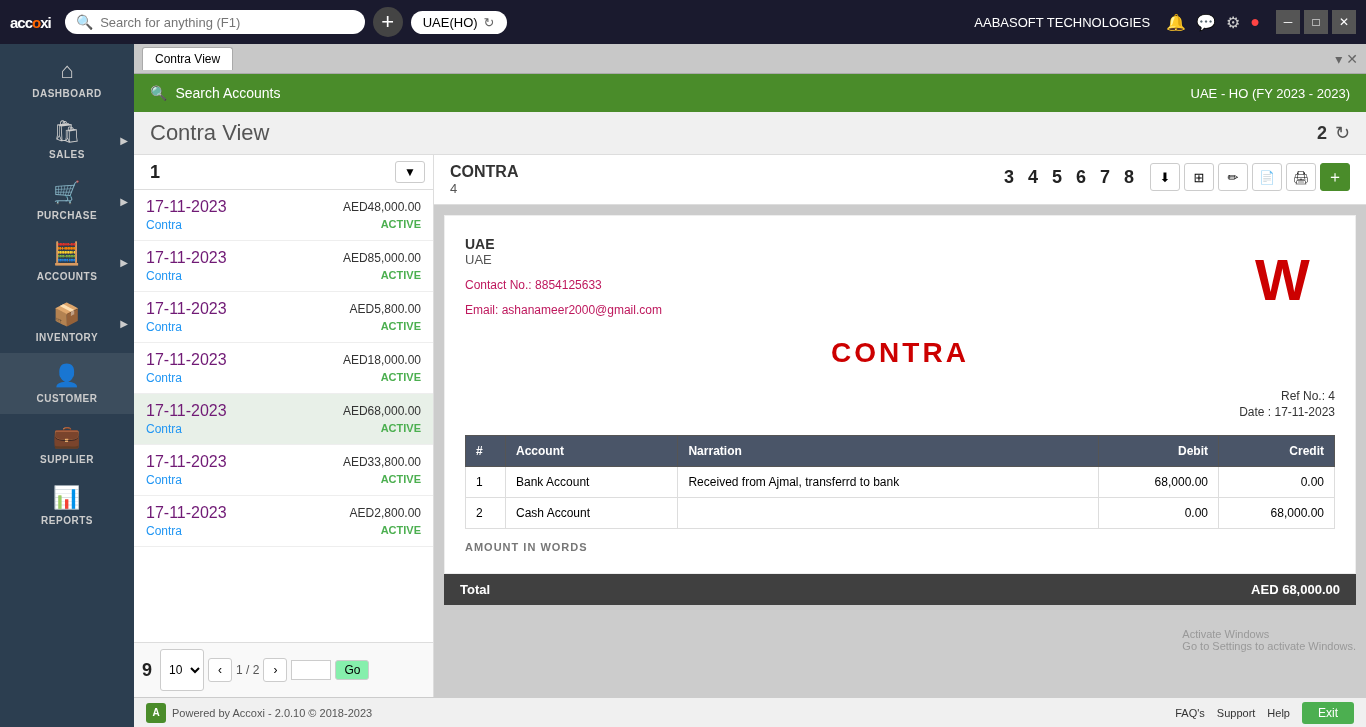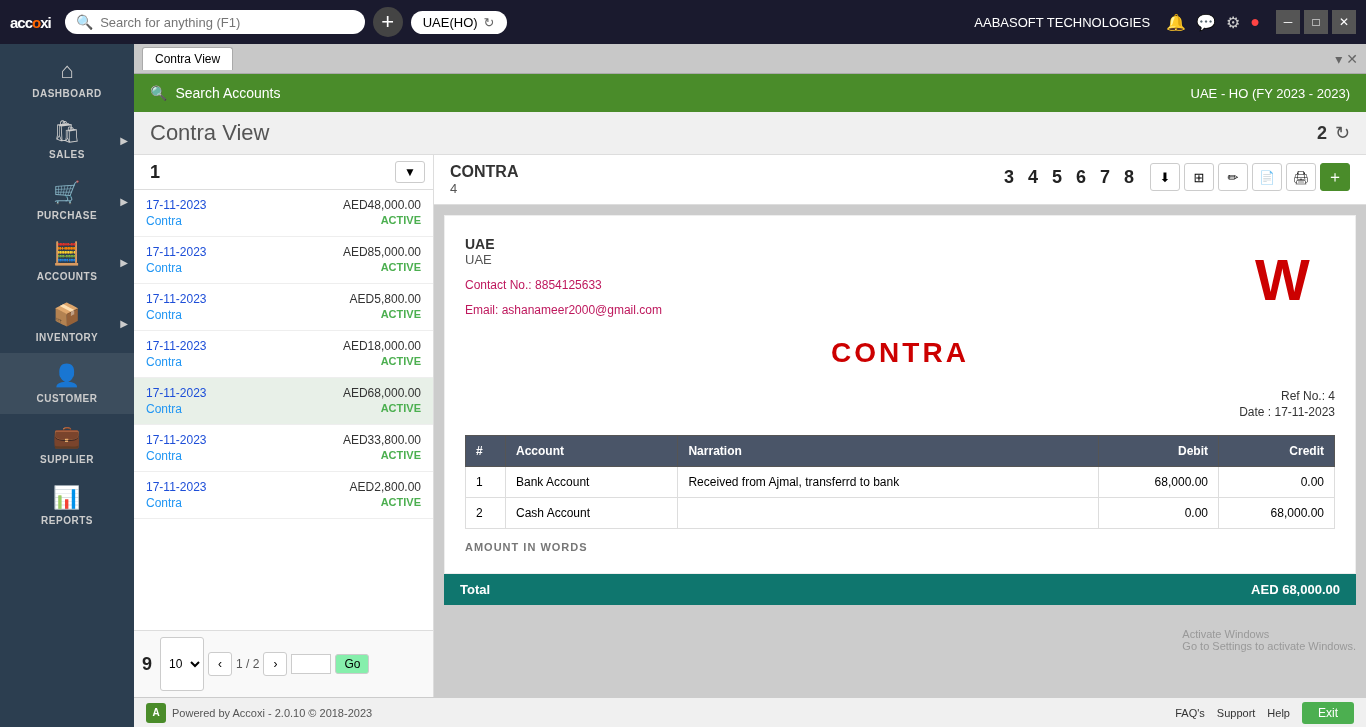--- a/index.html
+++ b/index.html
@@ -112,7 +112,7 @@
     }
     .list-item.selected { background: #e8f0e8; }
     .list-item-row1 { display: flex; justify-content: space-between; align-items: center; }
-    .list-item-date { font-size: 12px; color: #1d4ed8; }
+    .list-item-date { font-size: 16px; color: #701a75; }
     .list-item-amount { font-size: 12px; color: #333; font-weight: 500; }
     .list-item-row2 { display: flex; justify-content: space-between; }
     .list-item-type { font-size: 12px; color: #2196F3; }

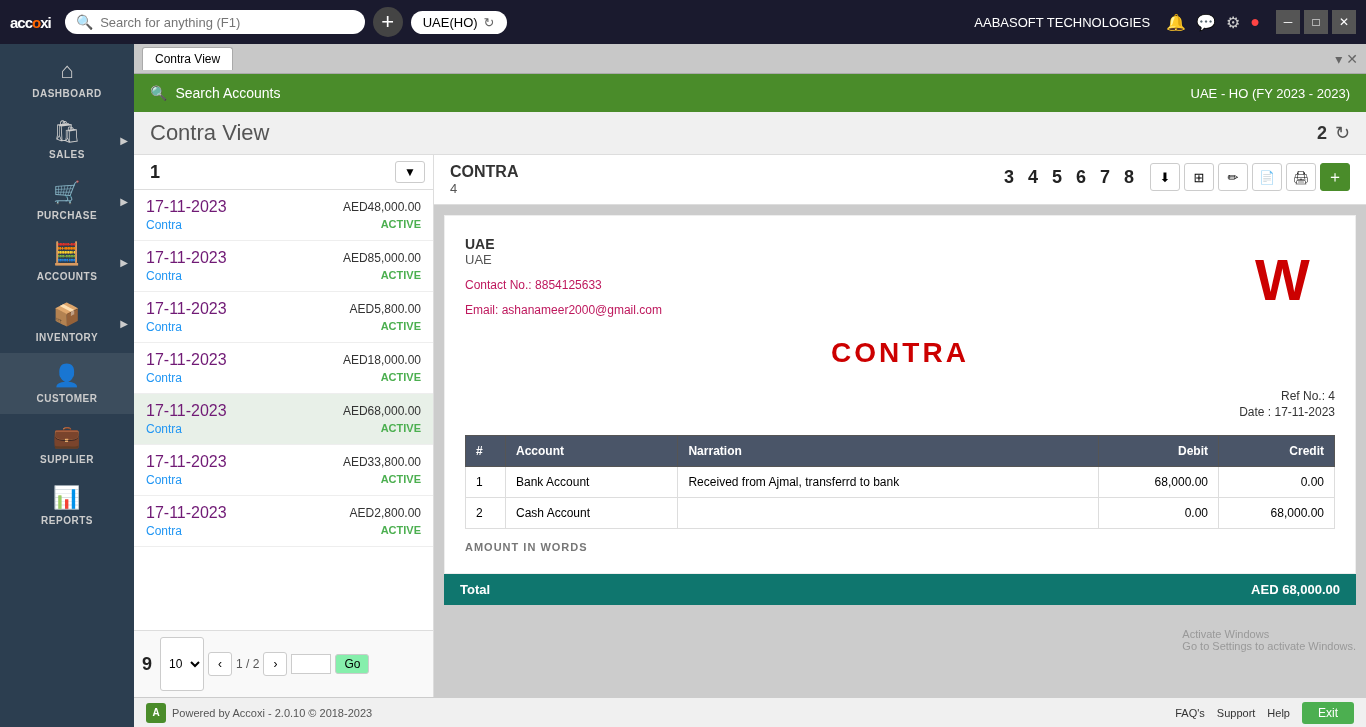--- a/index.html
+++ b/index.html
@@ -184,7 +184,7 @@
     .amount-words-label { font-size: 11px; font-weight: 600; color: #777; letter-spacing: 1px; }
 
     .total-bar {
-      background: #0f766e; color: white; display: flex; justify-content: space-between;
+      background: #404040; color: white; display: flex; justify-content: space-between;
       align-items: center; padding: 8px 16px; font-size: 13px;
     }
     .total-bar-label { font-weight: 600; }

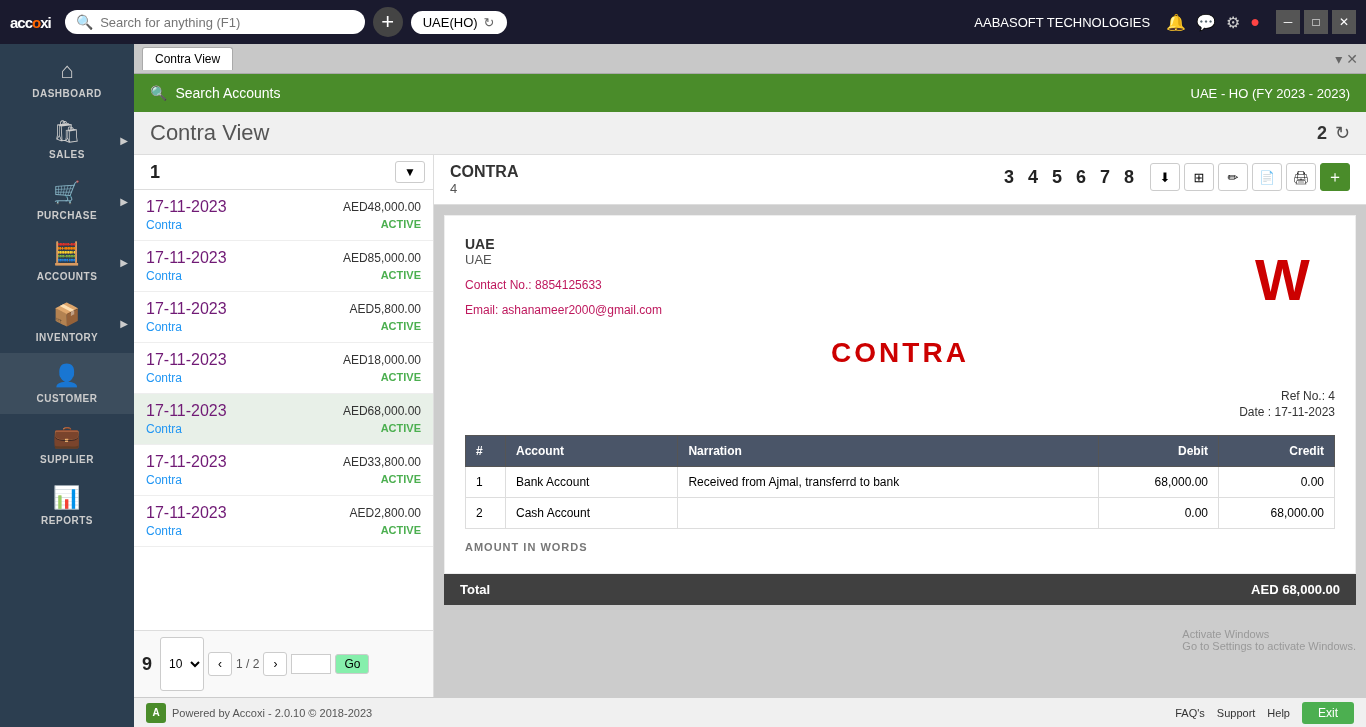--- a/index.html
+++ b/index.html
@@ -125,7 +125,7 @@
     }
     .page-size-select {
       border: 1px solid #ccc; border-radius: 3px; font-size: 12px;
-      padding: 18px 4px; background: white;
+      padding: 12px 4px; background: white;
     }
     .page-btn {
       border: 1px solid #ccc; background: white; width: 24px; height: 24px;

